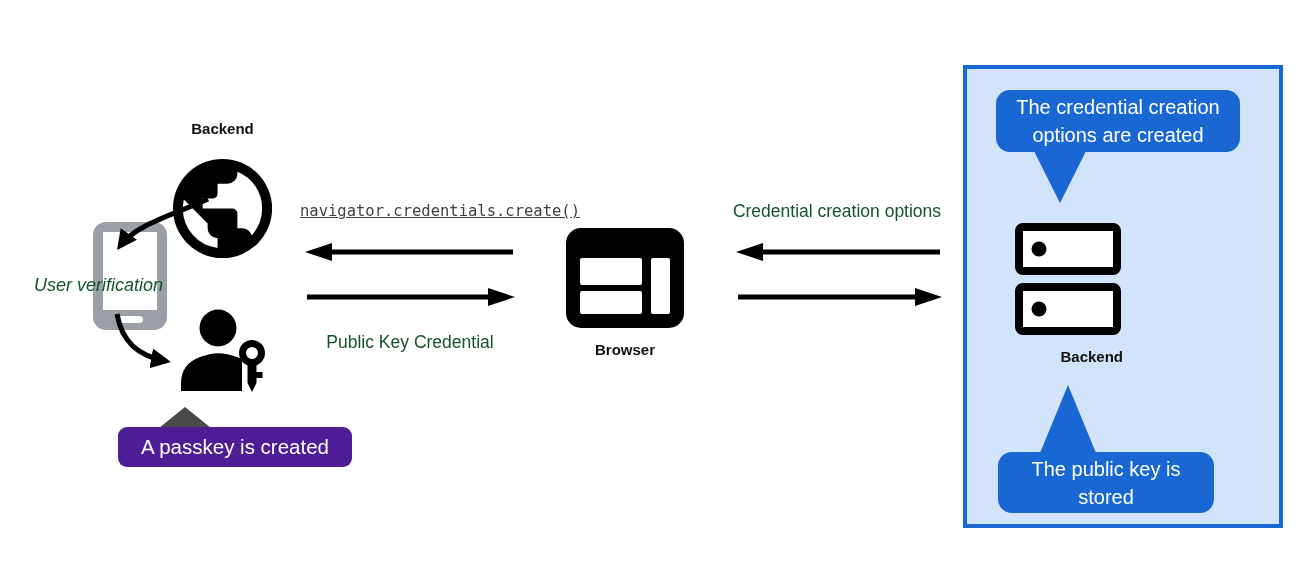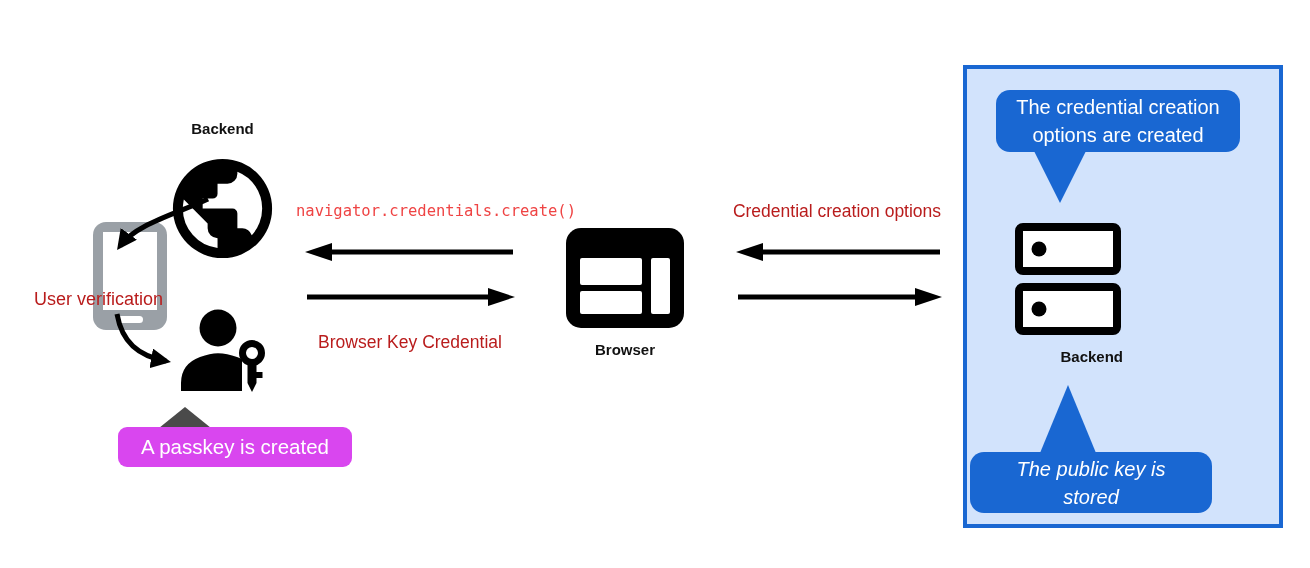--- a/index.html
+++ b/index.html
@@ -9,7 +9,7 @@
   .lbl{font-size:17.5px;color:#b91c1c;white-space:nowrap;}
   .lbl-c{text-align:center;}
   .bold-lbl{font-size:15px;font-weight:700;color:#111;text-align:center;white-space:nowrap;}
-  .code{font-family:"DejaVu Sans Mono",monospace;font-size:15.5px;color:#ef4444;text-align:center;white-space:nowrap;}
+  .code{font-family:"DejaVu Sans Mono",monospace;font-size:15.5px;color:#404040;text-align:right;white-space:nowrap;text-decoration:underline;}
   .bubble-dark{background:#d946ef;color:#fff;border-radius:9px;font-size:20.5px;
                display:flex;align-items:center;justify-content:center;z-index:3;}
   .bubble-blue{background:#1967d2;color:#fff;border-radius:14px;font-size:20px;line-height:28px;

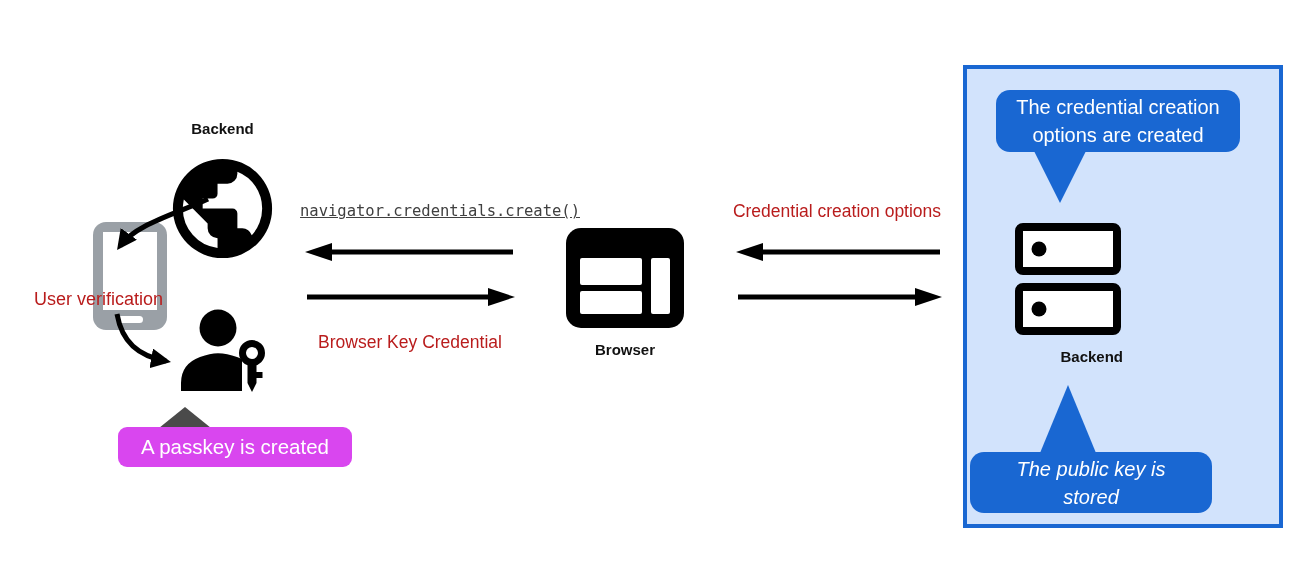--- a/index.html
+++ b/index.html
@@ -6,7 +6,7 @@
   #canvas{position:relative;width:1310px;height:568px;background:#ffffff;overflow:hidden;
           font-family:"Liberation Sans",sans-serif;color:#1f1f1f;}
   .abs{position:absolute;}
-  .lbl{font-size:17.5px;color:#b91c1c;white-space:nowrap;}
+  .lbl{font-size:17.5px;color:#14532d;white-space:nowrap;}
   .lbl-c{text-align:center;}
   .bold-lbl{font-size:15px;font-weight:700;color:#111;text-align:center;white-space:nowrap;}
   .code{font-family:"DejaVu Sans Mono",monospace;font-size:15.5px;color:#404040;text-align:right;white-space:nowrap;text-decoration:underline;}

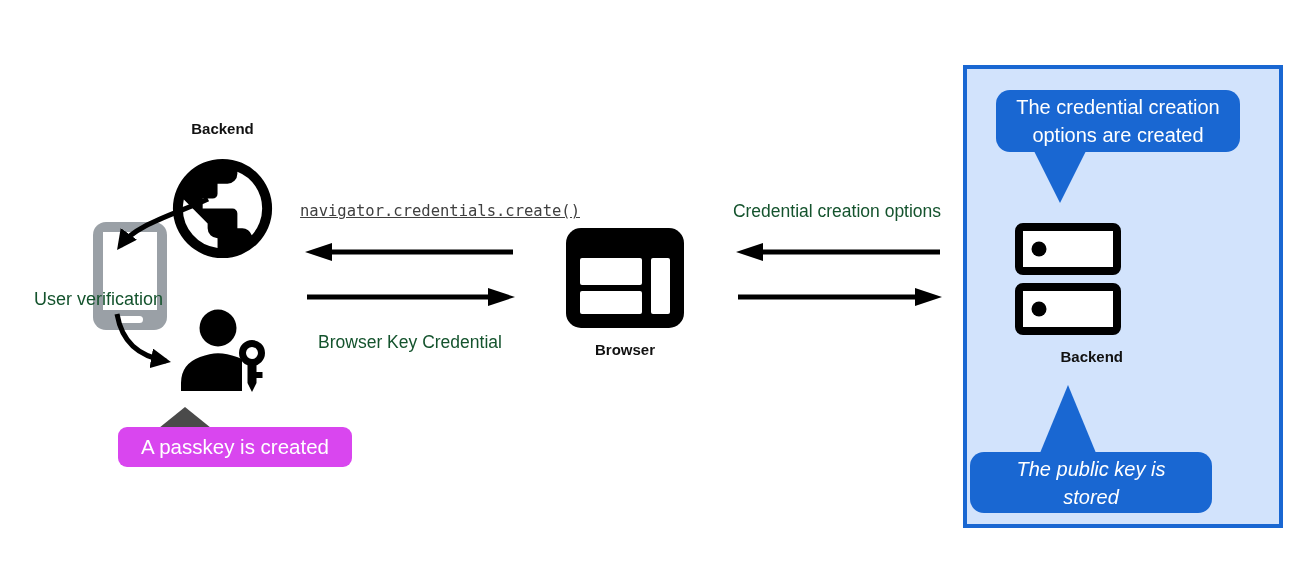--- a/index.html
+++ b/index.html
@@ -61,7 +61,7 @@
     <path d="M17,124 C22,152 38,166 66,171" fill="none" stroke="#000" stroke-width="5" marker-end="url(#ah)"></path>
   </svg>
 
-  <div class="abs lbl z4" style="left:34px;top:289px;font-size:18px;">User verification</div>
+  <div class="abs lbl z4" style="left:34px;top:275px;font-size:18px;font-style:italic;">User verification</div>
 
   <div class="abs tri tri-dark-up" style="left:159px;top:407px;"></div>
   <div class="abs bubble-dark" style="left:118px;top:427px;width:234px;height:40px;">A passkey is created</div>

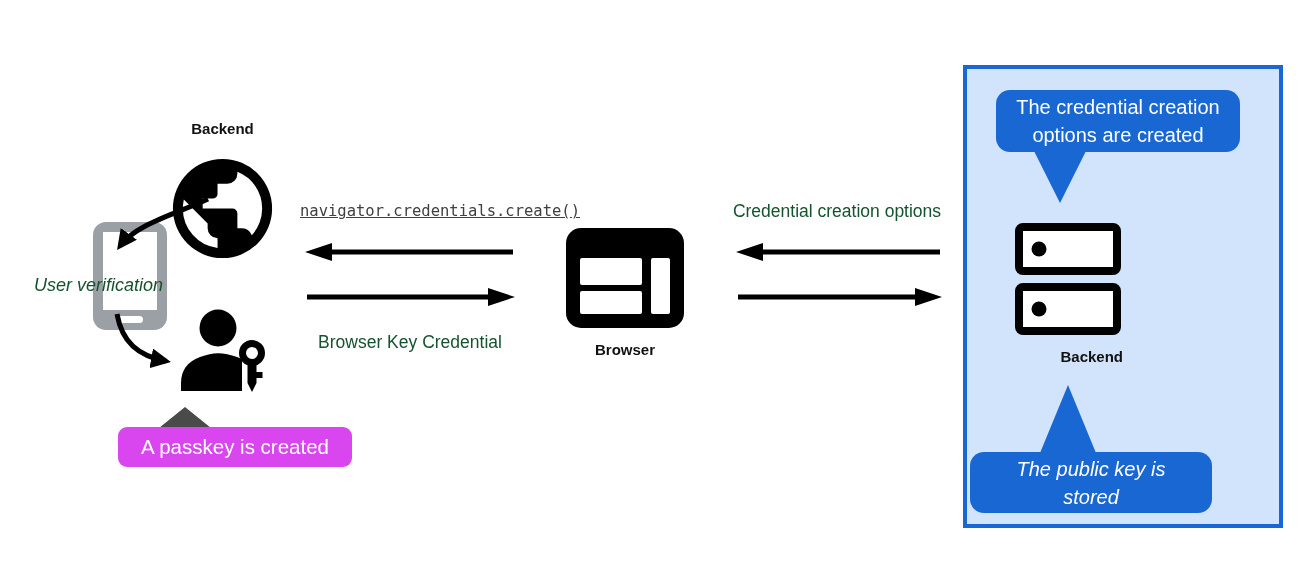--- a/index.html
+++ b/index.html
@@ -78,7 +78,7 @@
     <polygon points="210,11 183,2 183,20" fill="#000"></polygon>
   </svg>
 
-  <div class="abs lbl lbl-c" style="left:305px;top:332px;width:210px;">Browser Key Credential</div>
+  <div class="abs lbl lbl-c" style="left:305px;top:332px;width:210px;">Public Key Credential</div>
 
   <svg class="abs" style="left:566px;top:228px;" width="118" height="100" viewBox="0 0 118 100">
     <rect x="0" y="0" width="118" height="100" rx="15" fill="#000"></rect>

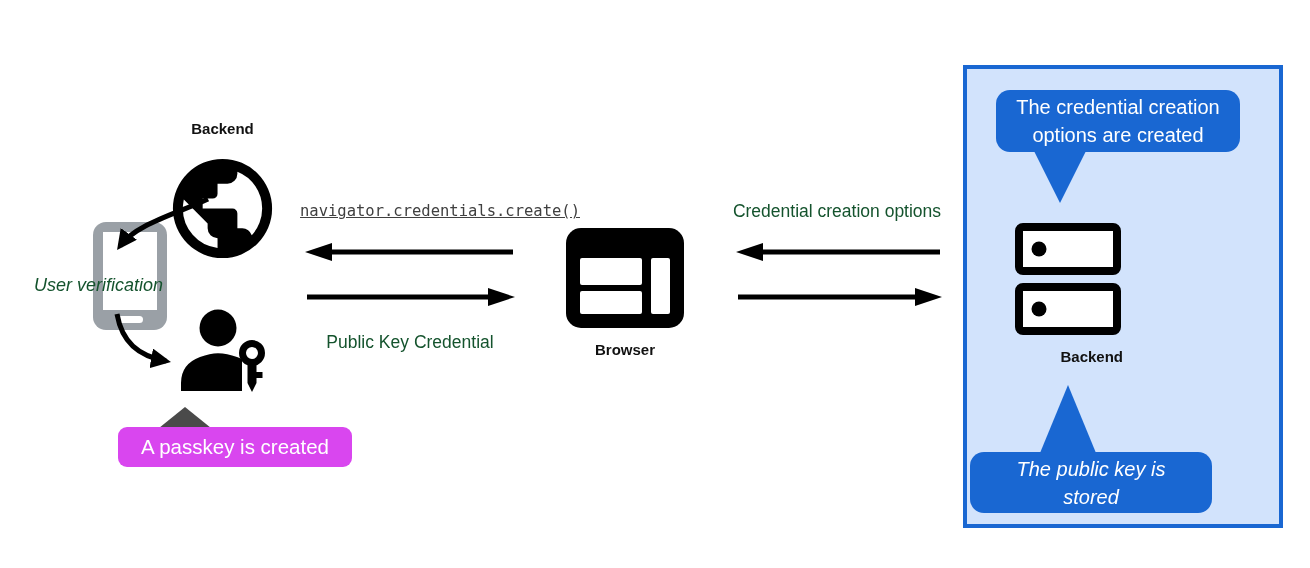--- a/index.html
+++ b/index.html
@@ -10,7 +10,7 @@
   .lbl-c{text-align:center;}
   .bold-lbl{font-size:15px;font-weight:700;color:#111;text-align:center;white-space:nowrap;}
   .code{font-family:"DejaVu Sans Mono",monospace;font-size:15.5px;color:#404040;text-align:right;white-space:nowrap;text-decoration:underline;}
-  .bubble-dark{background:#d946ef;color:#fff;border-radius:9px;font-size:20.5px;
+  .bubble-dark{background:#4c1d95;color:#fff;border-radius:9px;font-size:20.5px;
                display:flex;align-items:center;justify-content:center;z-index:3;}
   .bubble-blue{background:#1967d2;color:#fff;border-radius:14px;font-size:20px;line-height:28px;
                display:flex;align-items:center;justify-content:center;text-align:center;

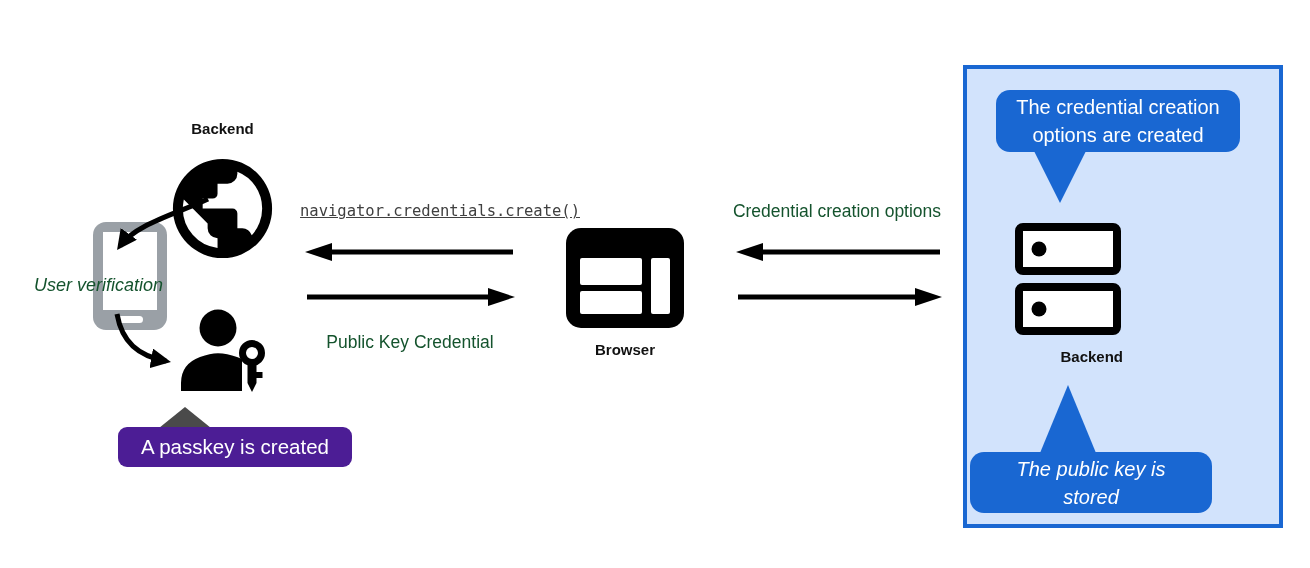--- a/index.html
+++ b/index.html
@@ -116,7 +116,7 @@
   <div class="abs bold-lbl z2" style="left:1013px;top:348px;width:110px;text-align:right;">Backend</div>
 
   <div class="abs tri tri-blue-up" style="left:1040px;top:385px;"></div>
-  <div class="abs bubble-blue" style="left:970px;top:452px;width:242px;height:61px;font-style:italic;">The public key is
+  <div class="abs bubble-blue" style="left:998px;top:452px;width:216px;height:61px;">The public key is
 stored</div>
 
 </div>

